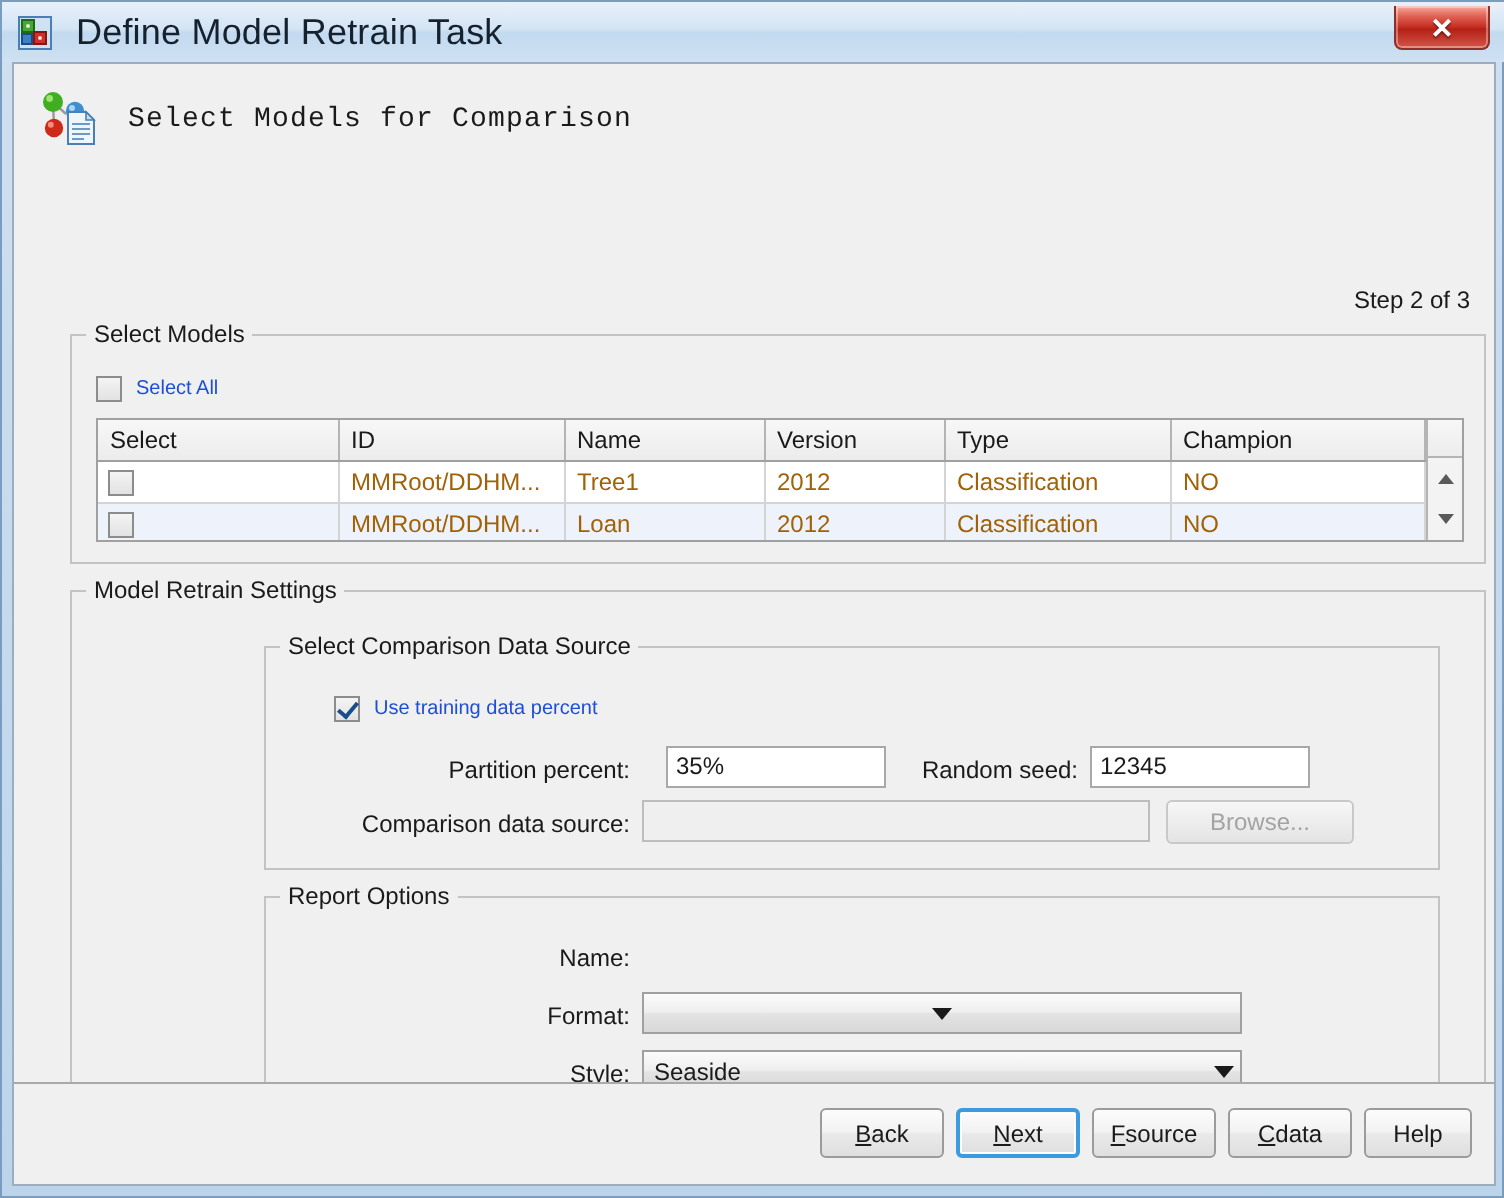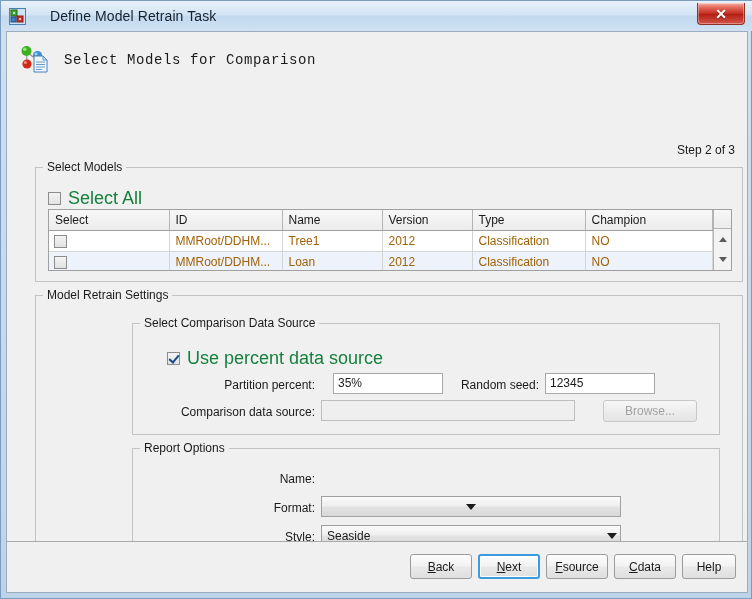--- a/index.html
+++ b/index.html
@@ -47,8 +47,8 @@
     flex: none;
   }
   .title-text {
-    margin-left: 24px;
-    font-size: 14px;
+    margin-left: 12px;
+    font-size: 18px;
     color: #16212e;
     letter-spacing: 0.1px;
     white-space: nowrap;

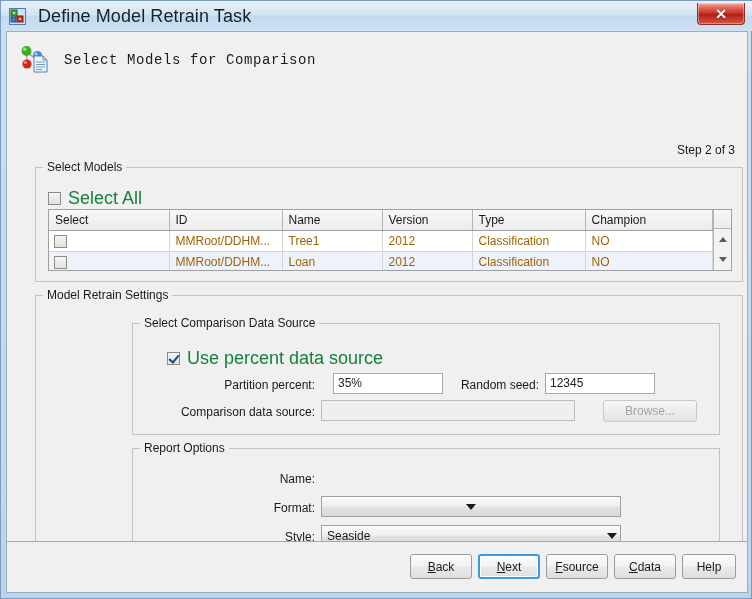--- a/index.html
+++ b/index.html
@@ -201,8 +201,8 @@
   }
   .cb-row label {
     margin-left: 7px;
-    font-size: 18px;
-    color: #15803d;
+    font-size: 10px;
+    color: #1d4ed8;
     cursor: pointer;
     white-space: nowrap;
   }

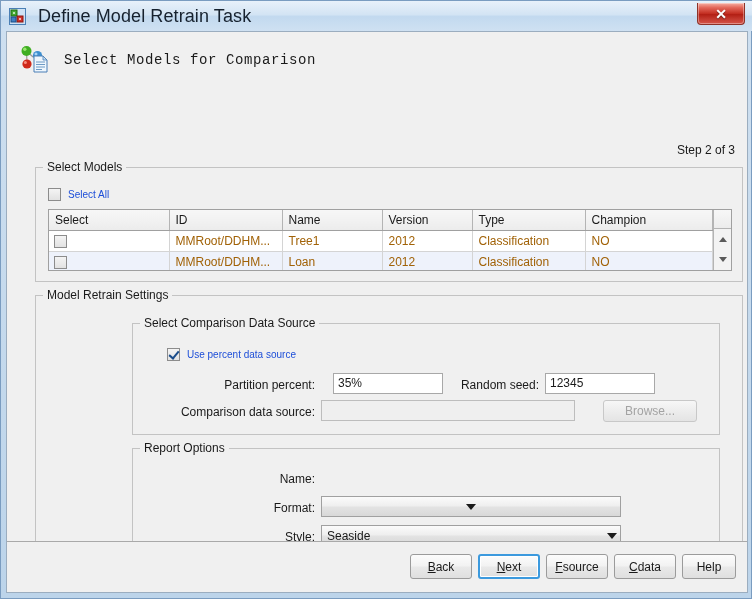--- a/index.html
+++ b/index.html
@@ -546,7 +546,7 @@
 
         <div class="cb-row" id="use-training-row">
           <span class="checkbox checked"></span>
-          <label>Use percent data source</label>
+          <label>Use training data percent</label>
         </div>
 
         <div class="field-label" style="left:62px; top:54px; width:120px;">Partition percent:</div>

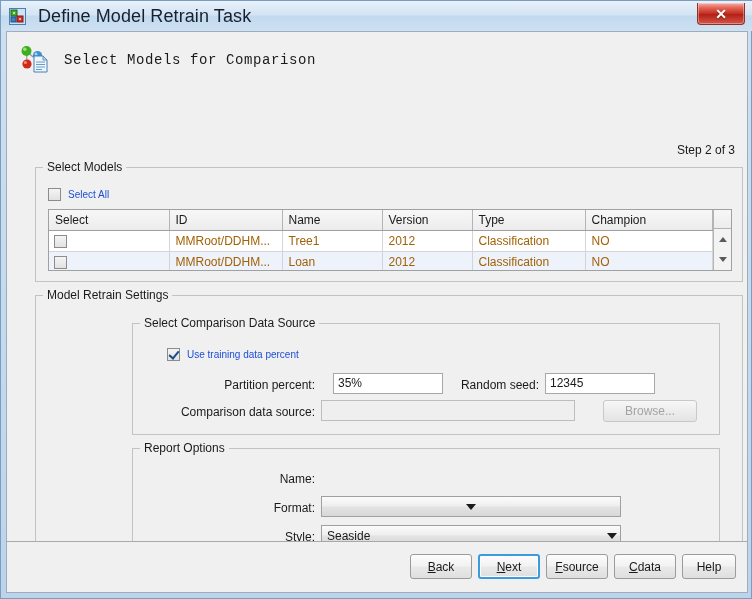--- a/index.html
+++ b/index.html
@@ -557,7 +557,7 @@
 
         <div class="field-label" style="left:10px; top:81px; width:172px;">Comparison data source:</div>
         <div class="textfield disabled" style="left:188px; top:76px; width:254px;"></div>
-        <div class="btn-browse" style="left:450px; top:76px; width:94px;margin-left:20px;">Browse...</div>
+        <div class="btn-browse" style="left:450px; top:76px; width:94px;">Browse...</div>
       </div>
 
       <div class="groupbox" id="gb-report">

